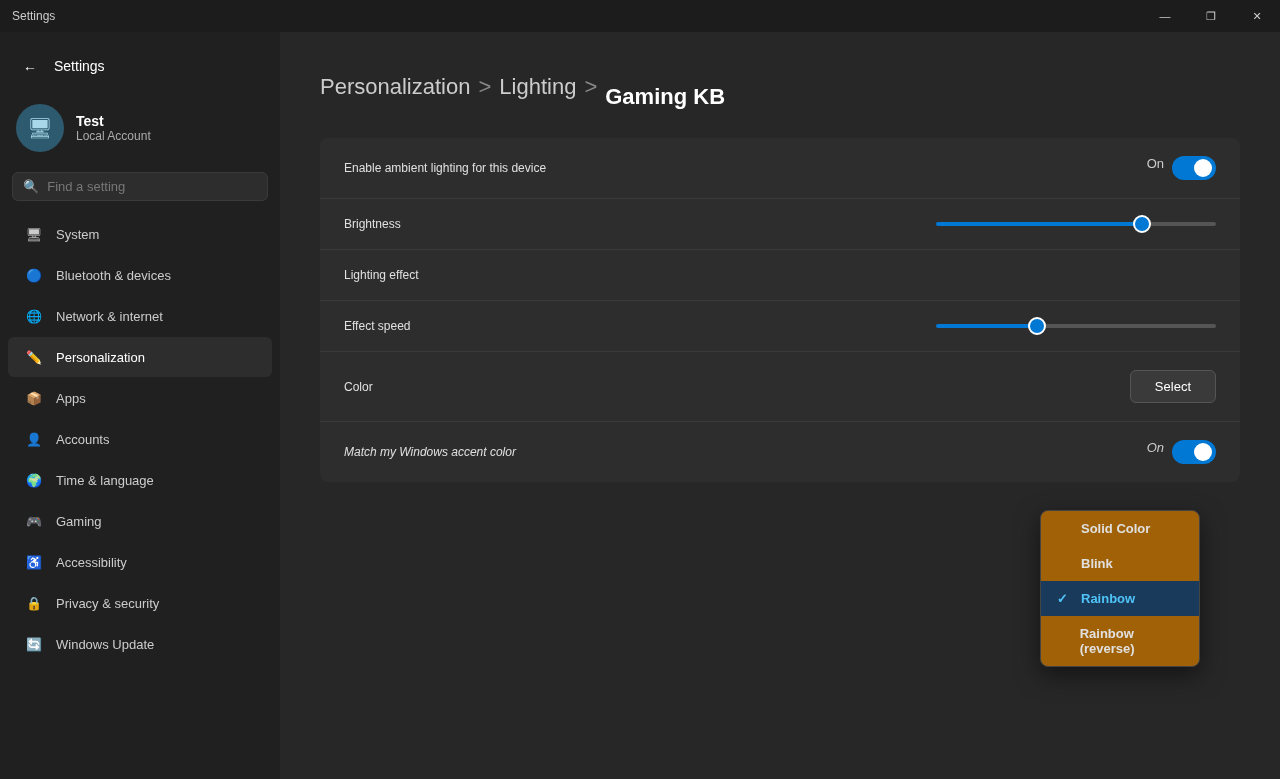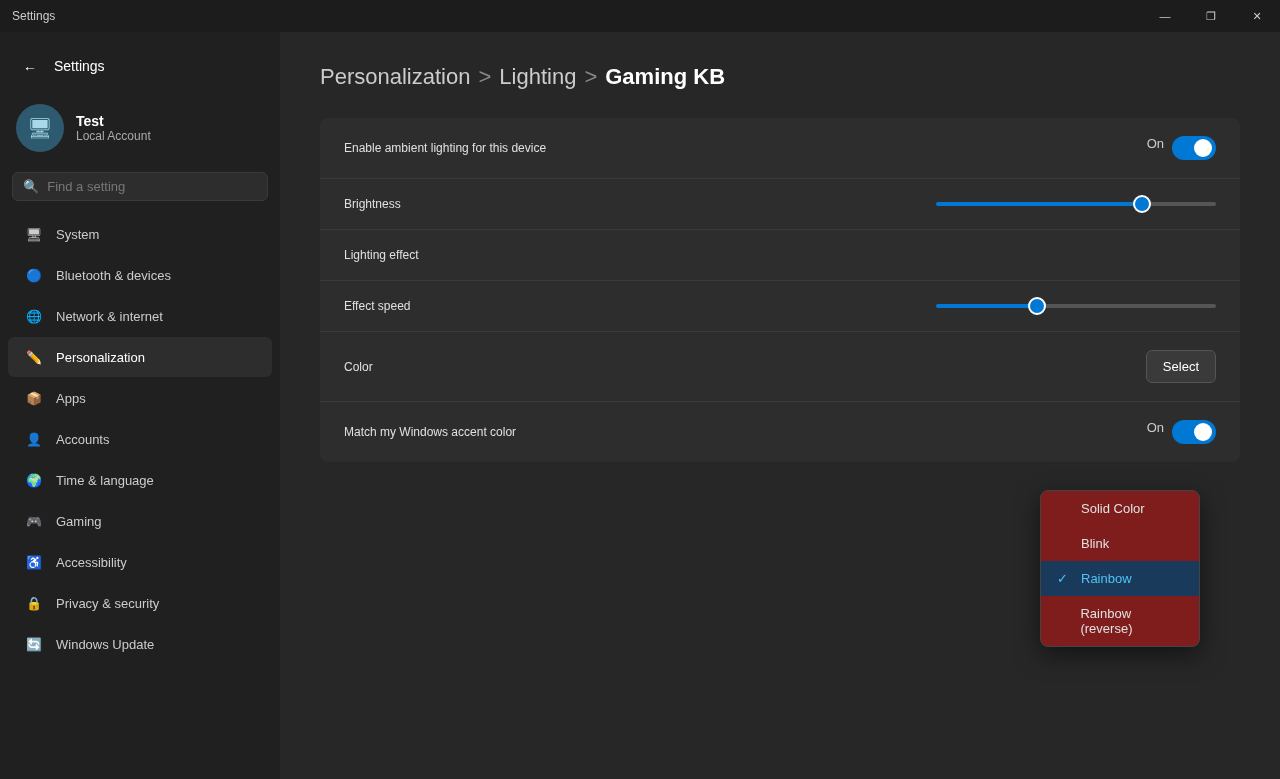--- a/index.html
+++ b/index.html
@@ -166,7 +166,7 @@
       align-items: center;
       gap: 8px;
     }
-    .breadcrumb .current { font-weight: 700; color: #fff; }
+    .breadcrumb .current { font-weight: 700; color: #fff; margin-top: 20px; }
     .breadcrumb .sep { color: #888; }
 
     .settings-card {

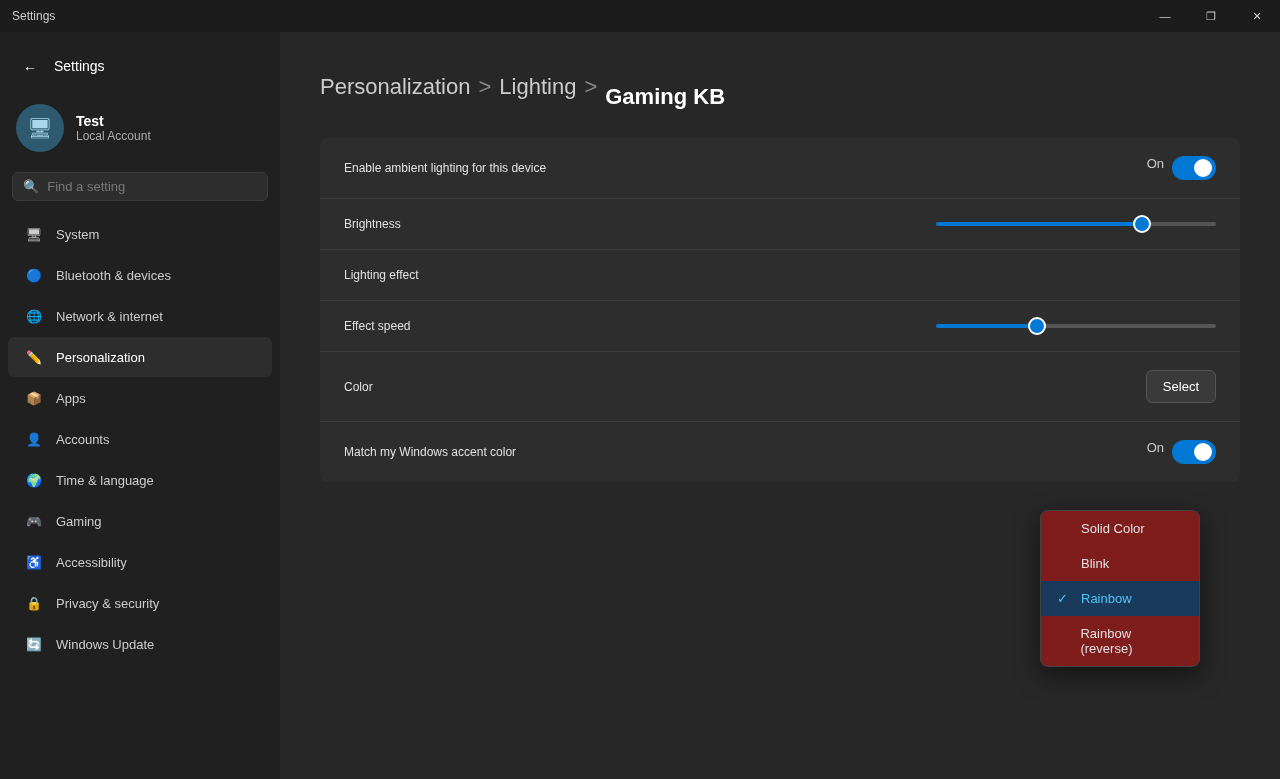--- a/index.html
+++ b/index.html
@@ -256,7 +256,7 @@
       border: 1px solid #555;
       border-radius: 6px;
       color: #fff;
-      padding: 8px 16px;
+      padding: 8px 24px;
       font-size: 13px;
       cursor: pointer;
     }

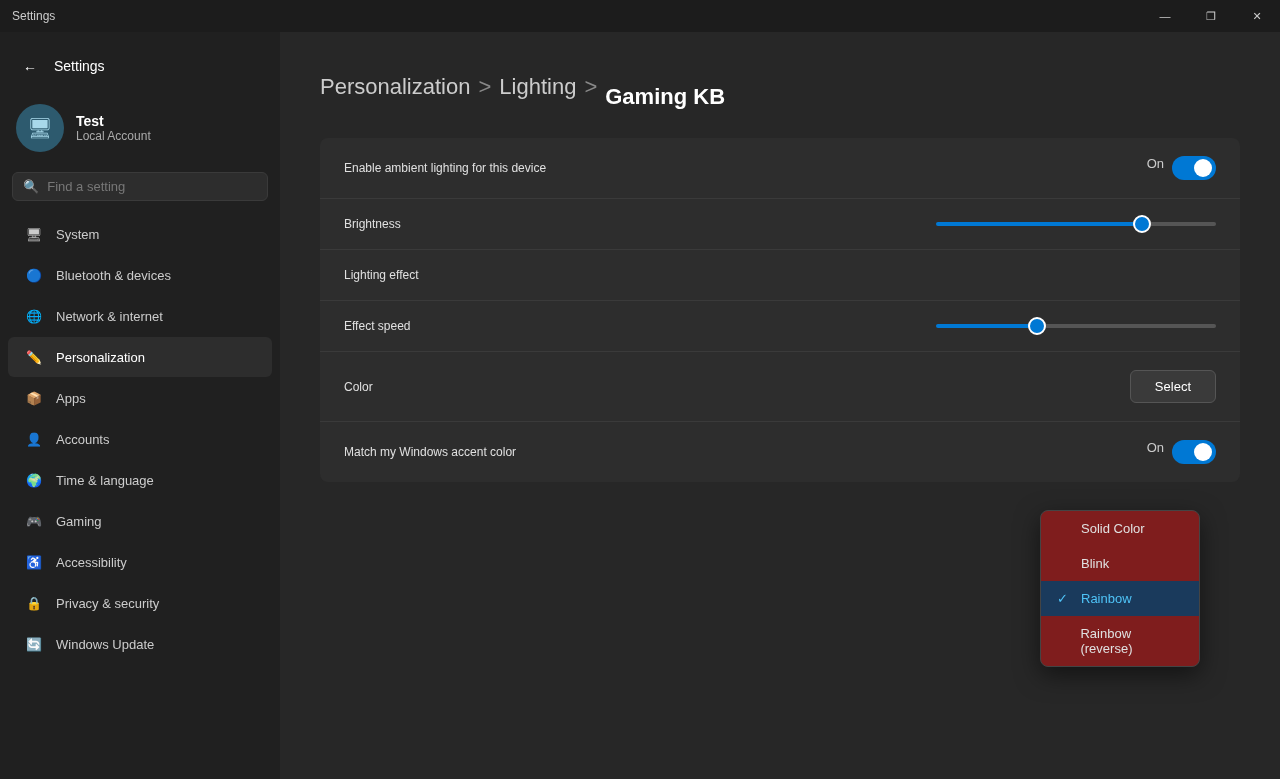--- a/index.html
+++ b/index.html
@@ -183,7 +183,7 @@
       border-bottom: 1px solid #3a3a3a;
       position: relative;
     }
-    .settings-row:last-child { border-bottom: none; }
+    .settings-row:last-child { border-bottom: none; font-style: italic; }
     .row-label {
       font-size: 12px;
       color: #e0e0e0;

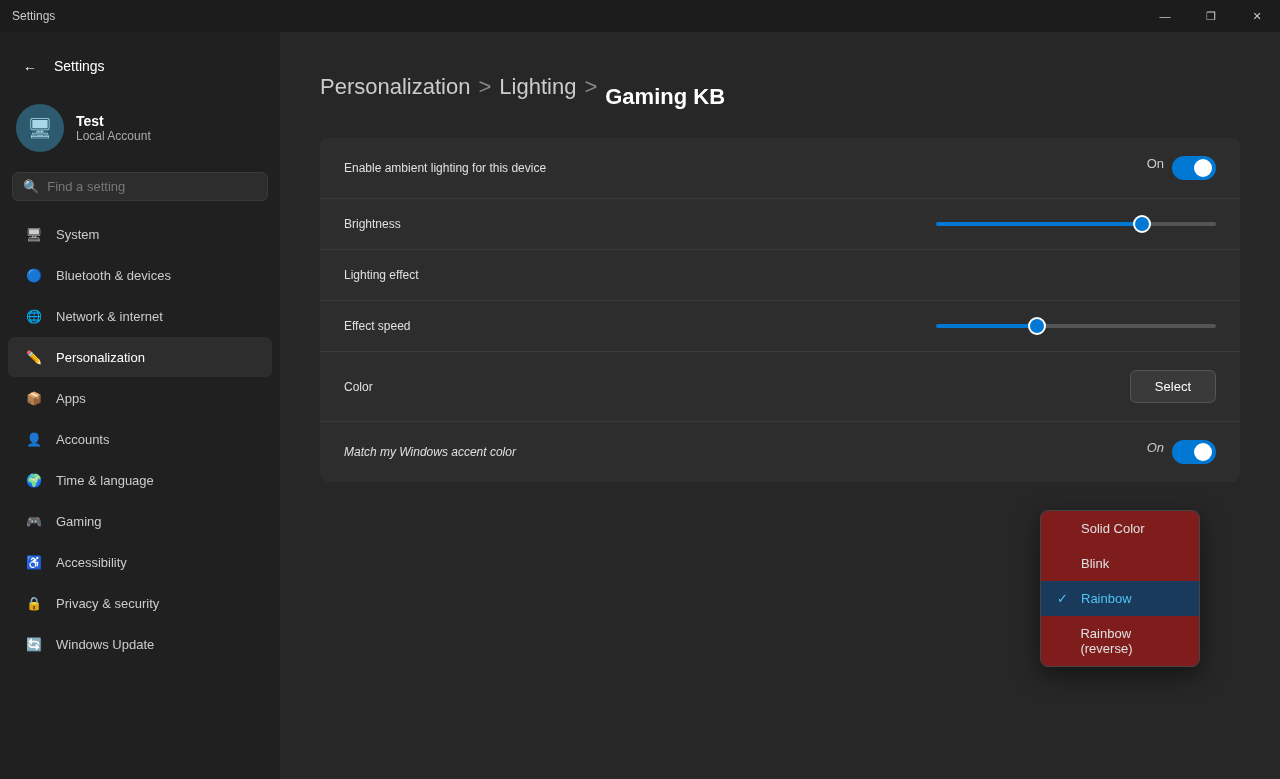--- a/index.html
+++ b/index.html
@@ -266,13 +266,14 @@
       position: absolute;
       top: 260px;
       right: 40px;
-      background: #7f1d1d;
+      background: #a16207;
       border: 1px solid #444;
       border-radius: 8px;
       width: 160px;
       z-index: 100;
       box-shadow: 0 8px 24px rgba(0,0,0,0.5);
       overflow: hidden;
+      font-weight: bold;
     }
     .dropdown-item {
       padding: 10px 16px;

